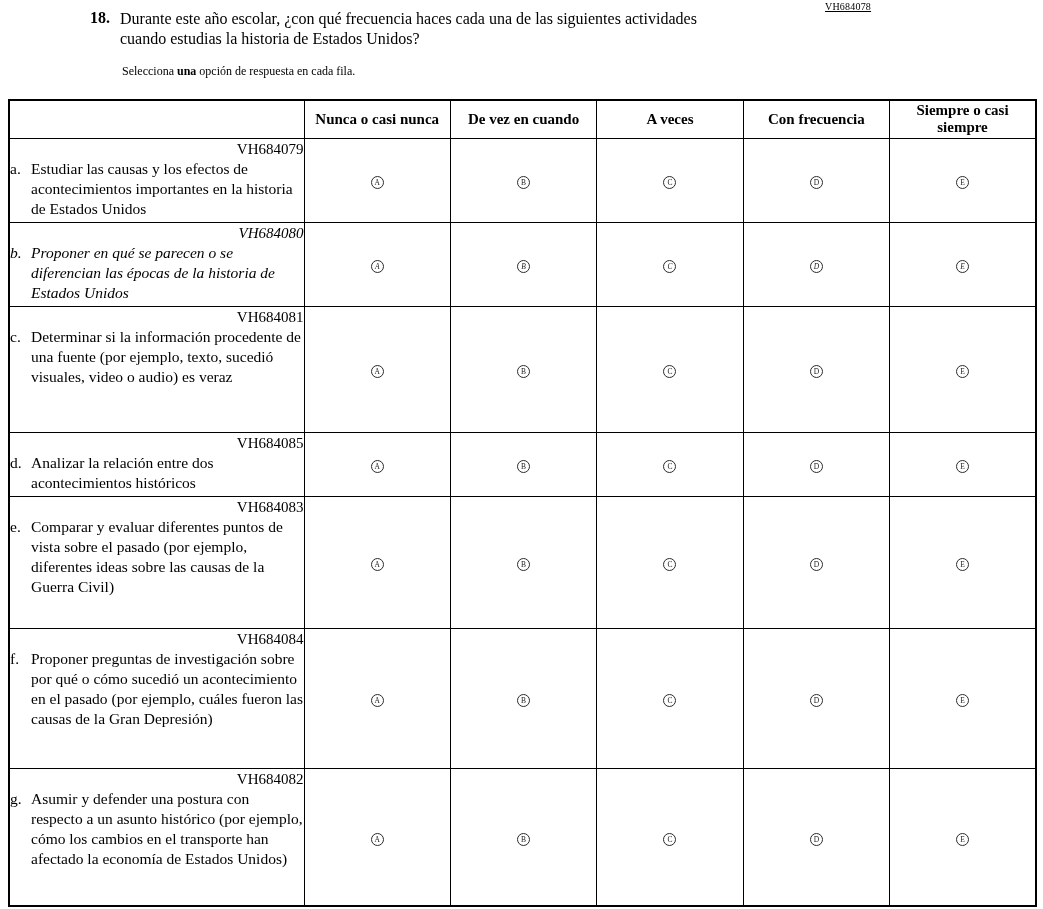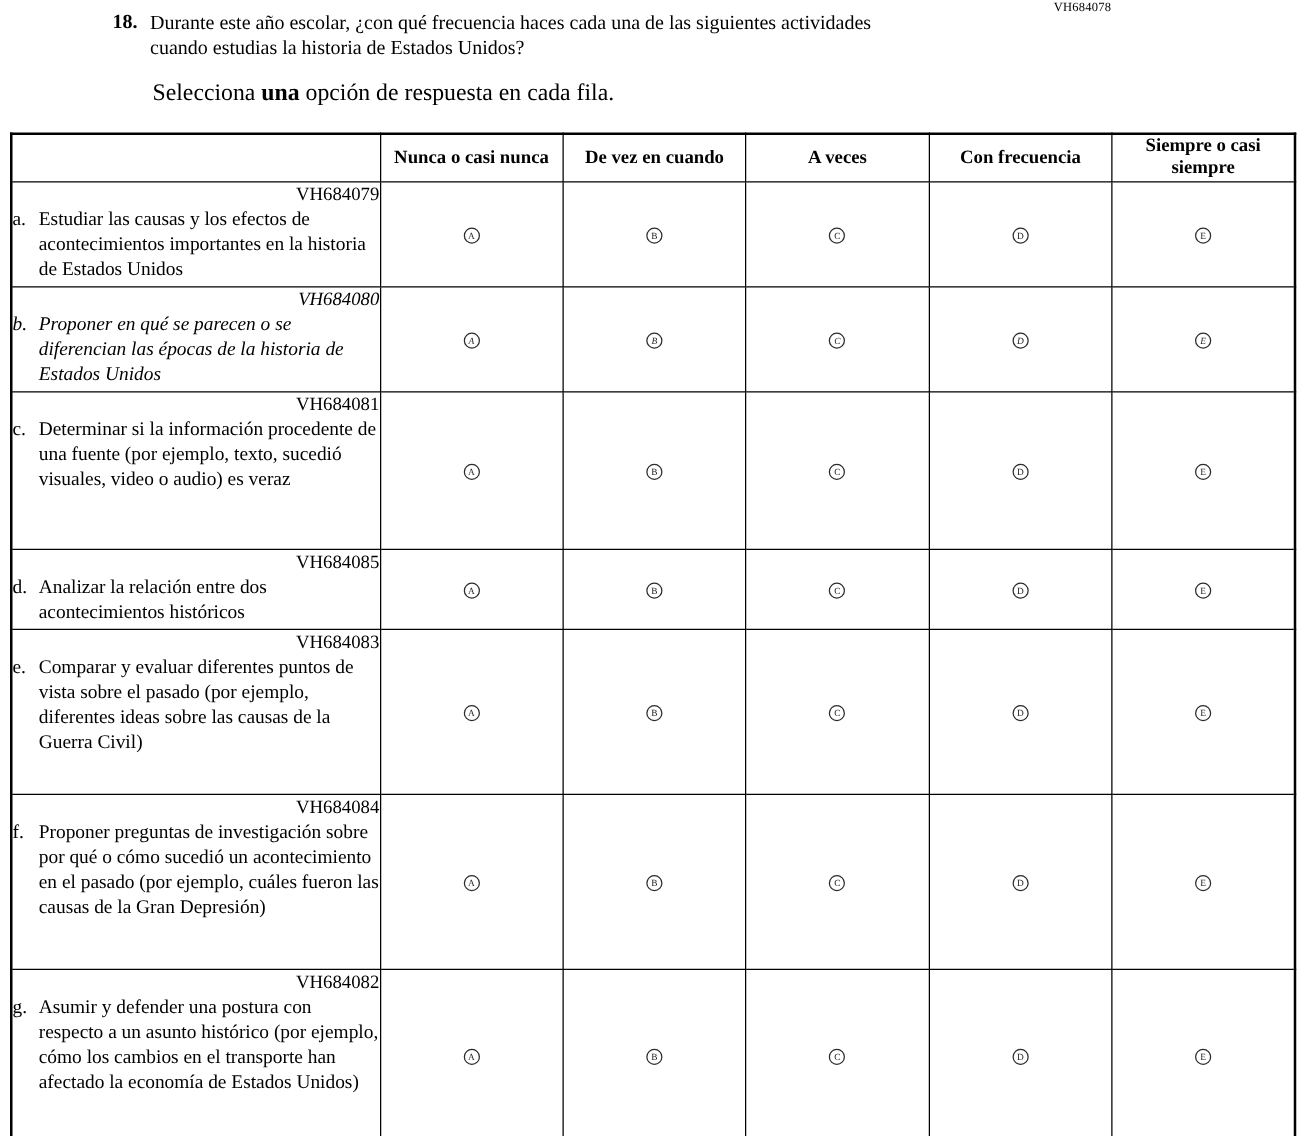--- a/index.html
+++ b/index.html
@@ -14,9 +14,10 @@
   }
   .top-code {
     position: absolute;
-    top: 1px; left: 843px;
+    top: 1px; left: 825px;
     font-size: 10px;
     letter-spacing: 0.2px;
+    text-decoration: underline;
   }
   .question {
     display: flex;

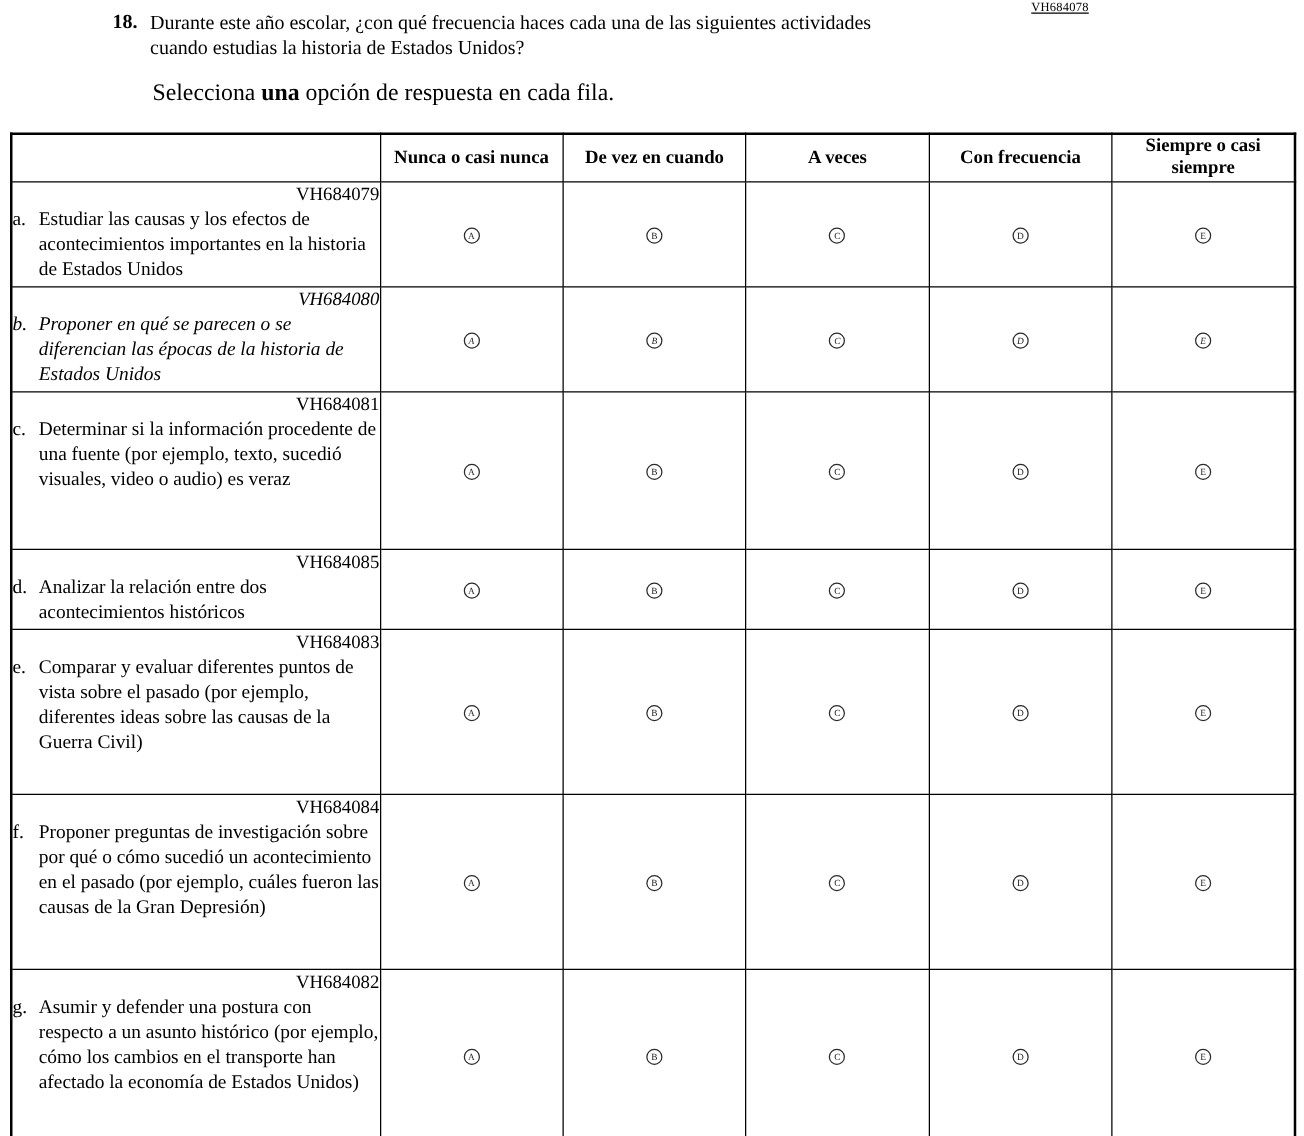--- a/index.html
+++ b/index.html
@@ -36,7 +36,7 @@
   }
   .instruction {
     margin: 15px 0 0 122px;
-    font-size: 19px;
+    font-size: 12px;
   }
   .instruction .bold { font-weight: bold; }
 

